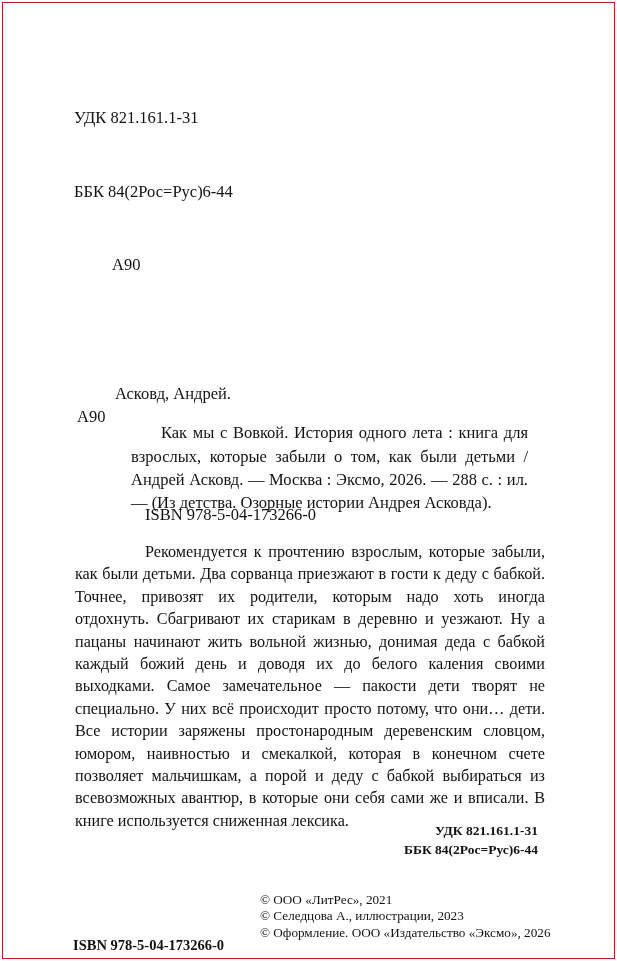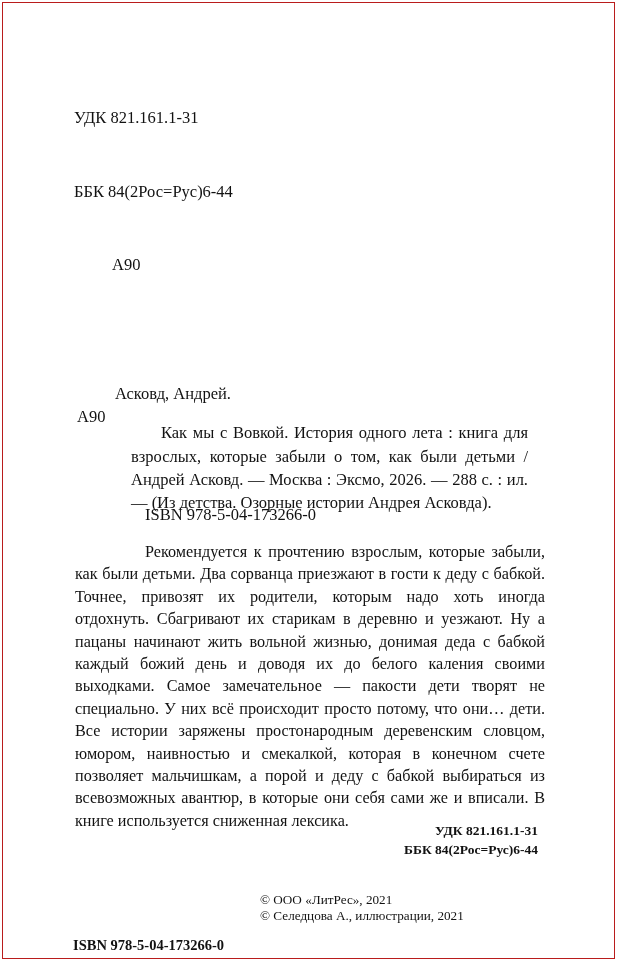--- a/index.html
+++ b/index.html
@@ -122,7 +122,7 @@
 
   <div class="copyrights">
     <div>© ООО «ЛитРес», 2021</div>
-    <div>© Селедцова А., иллюстрации, 2021</div>
+    <div>© Селедцова А., иллюстрации, 2023</div>
   </div>
 
   <div class="isbn-bottom">ISBN 978-5-04-173266-0</div>

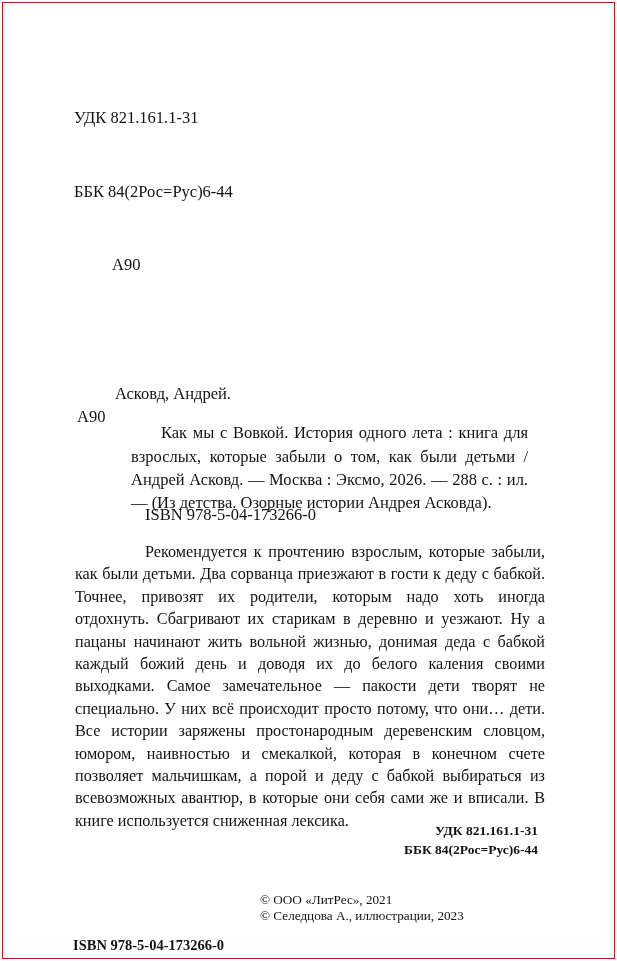--- a/index.html
+++ b/index.html
@@ -123,6 +123,7 @@
   <div class="copyrights">
     <div>© ООО «ЛитРес», 2021</div>
     <div>© Селедцова А., иллюстрации, 2023</div>
+    <div>© Оформление. ООО «Издательство «Эксмо», 2026</div>
   </div>
 
   <div class="isbn-bottom">ISBN 978-5-04-173266-0</div>

